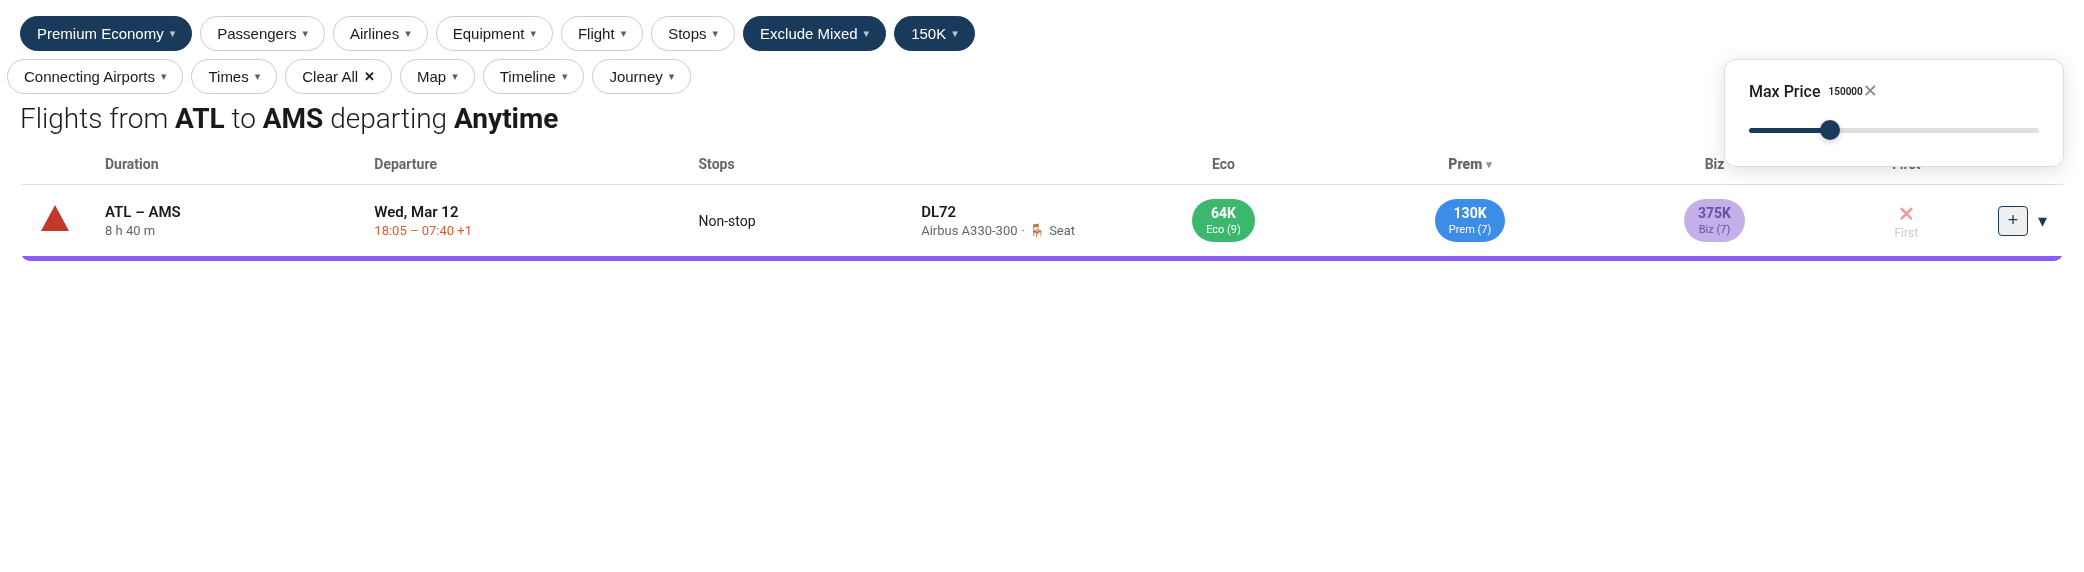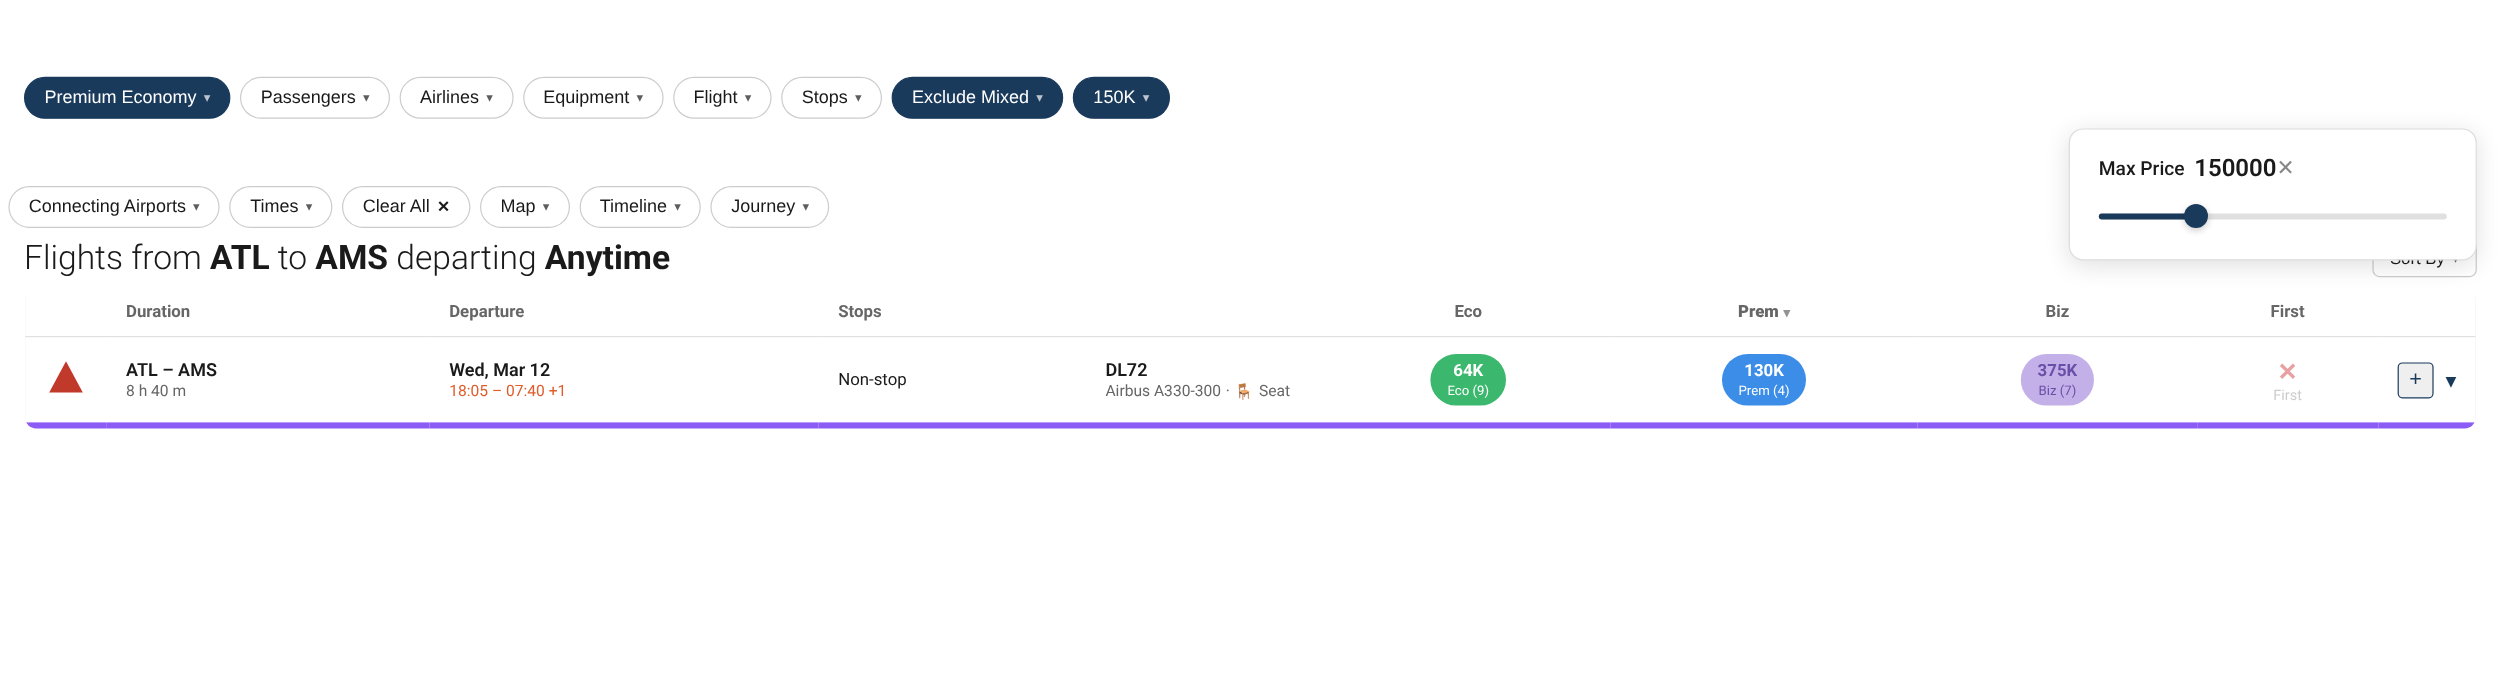--- a/index.html
+++ b/index.html
@@ -31,7 +31,6 @@
       color: #1a1a1a;
       font-weight: 500;
       white-space: nowrap;
-      margin-top: 48px;
     }
 
     .filter-btn.active-dark {

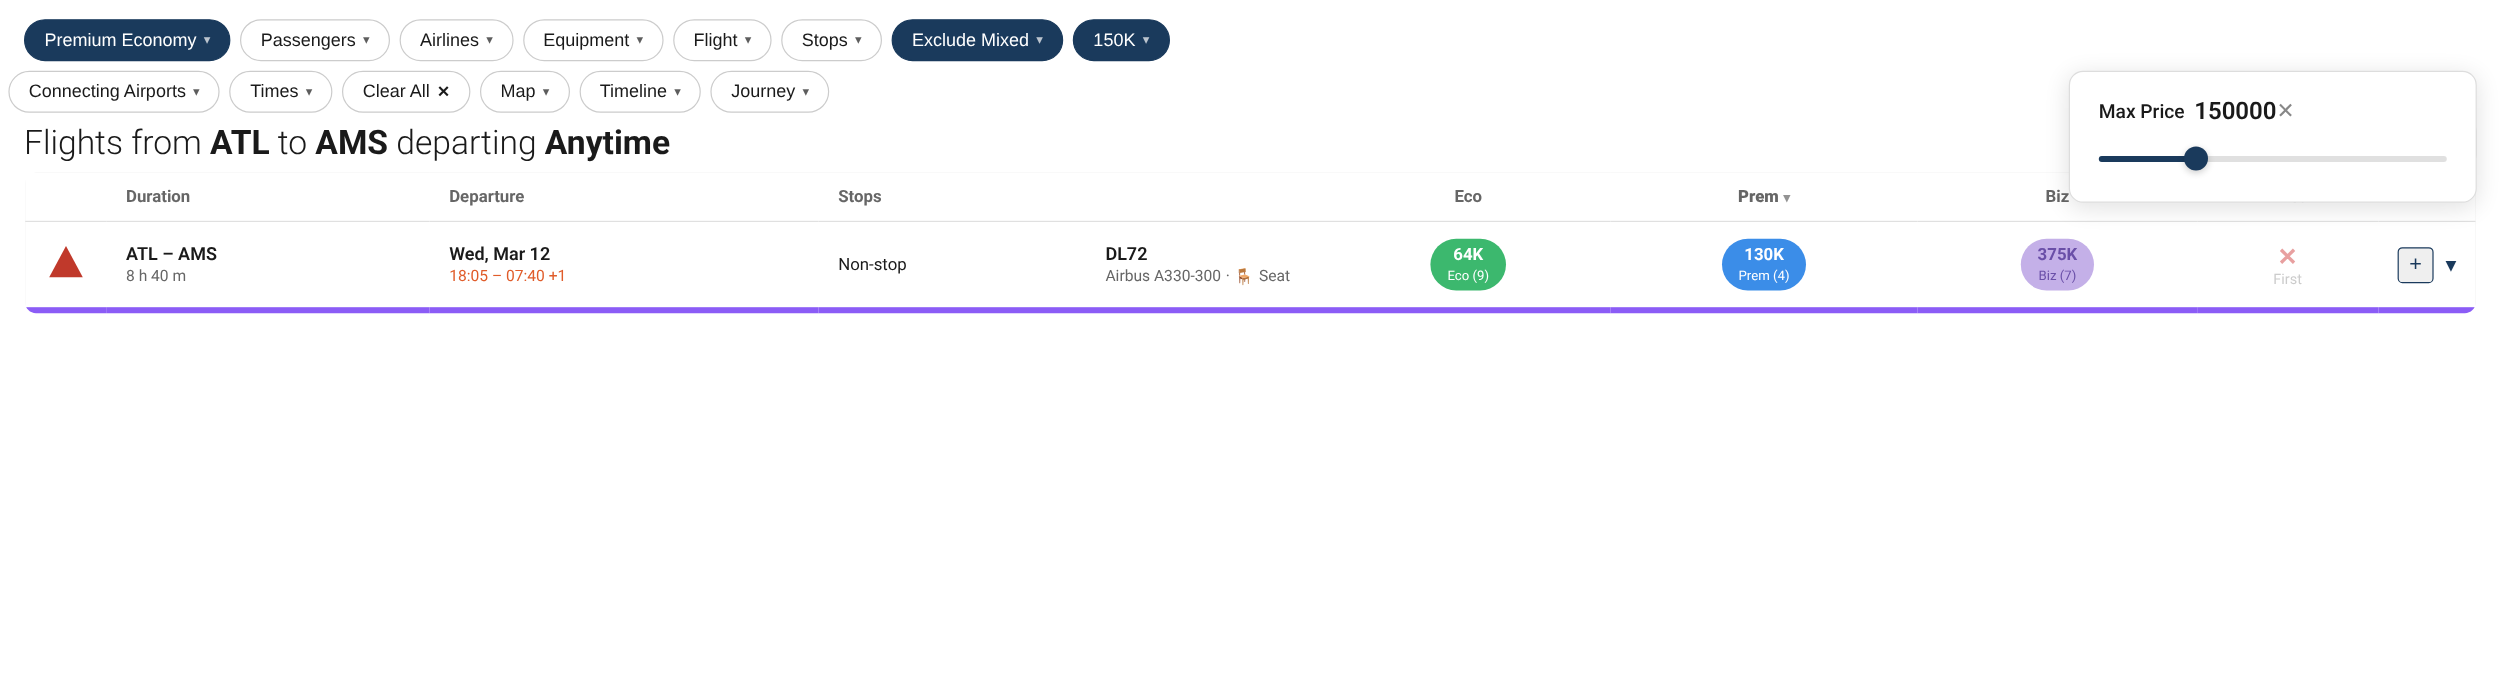--- a/index.html
+++ b/index.html
@@ -244,7 +244,7 @@
     }
 
     .popup-value {
-      font-size: 20px;
+      font-size: 10px;
       font-weight: 600;
       color: #1a1a1a;
       margin-left: 8px;

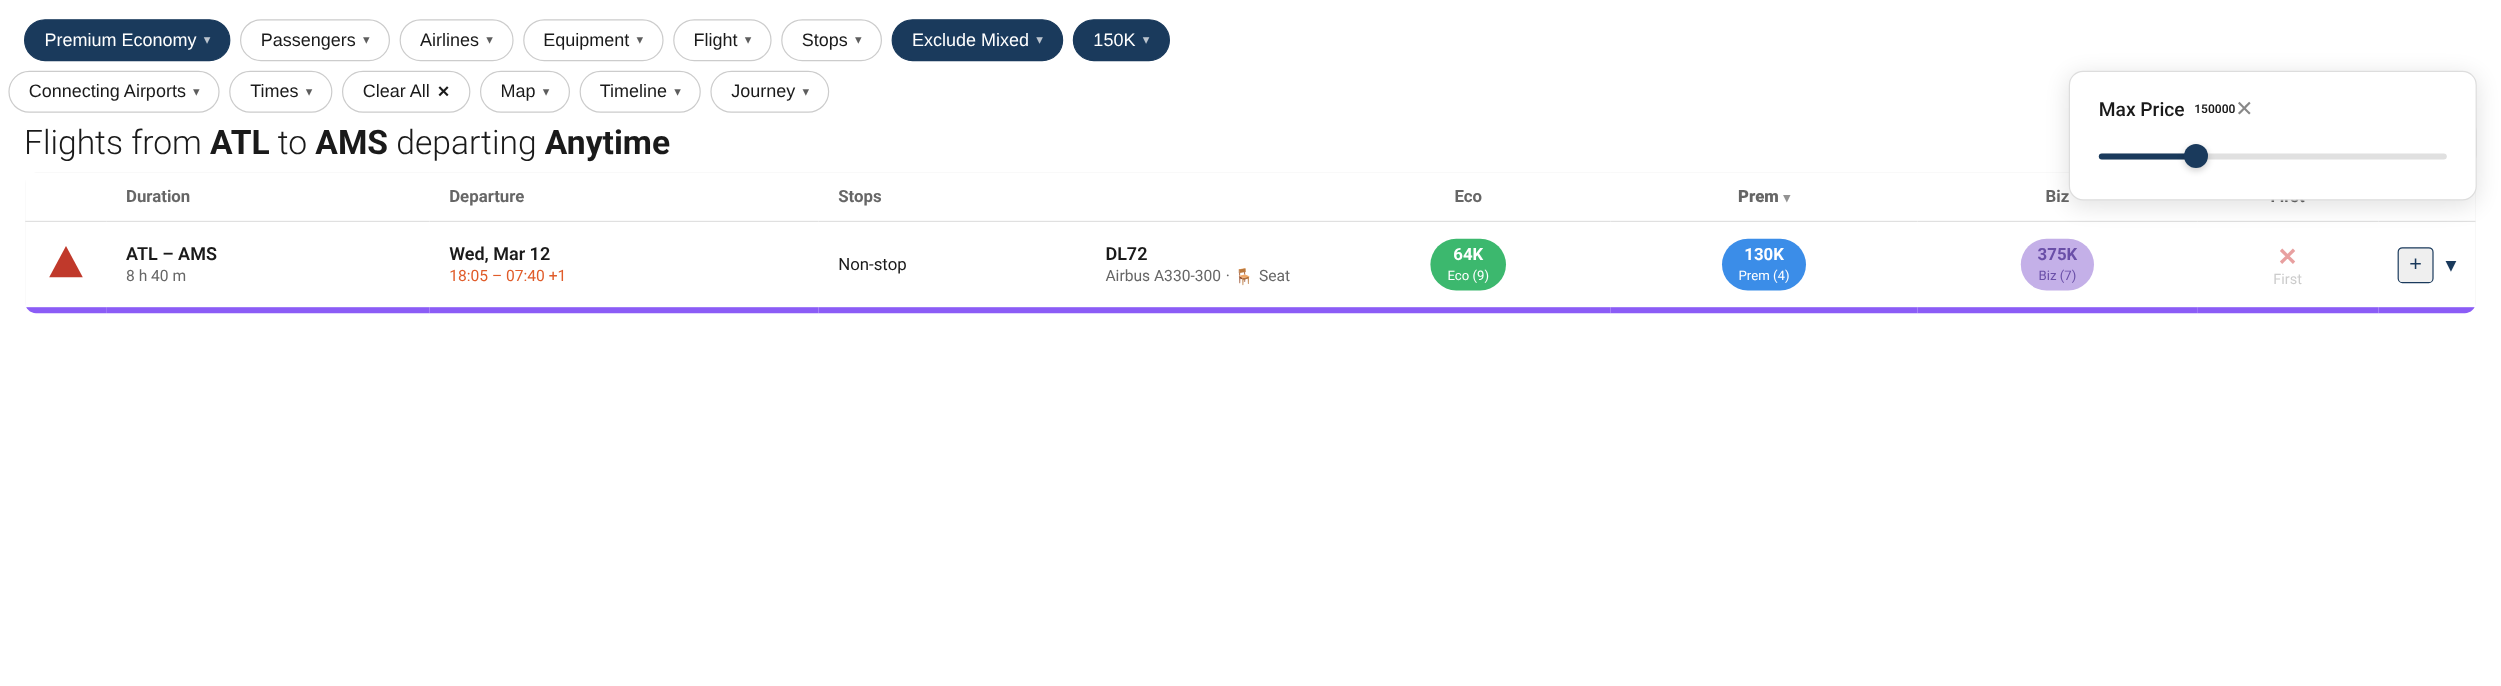--- a/index.html
+++ b/index.html
@@ -476,7 +476,7 @@
         <td style="text-align:center;">
           <div class="badge badge-blue">
             <span>130K</span>
-            <span class="badge-sub">Prem (4)</span>
+            <span class="badge-sub">Prem (7)</span>
           </div>
         </td>
 

